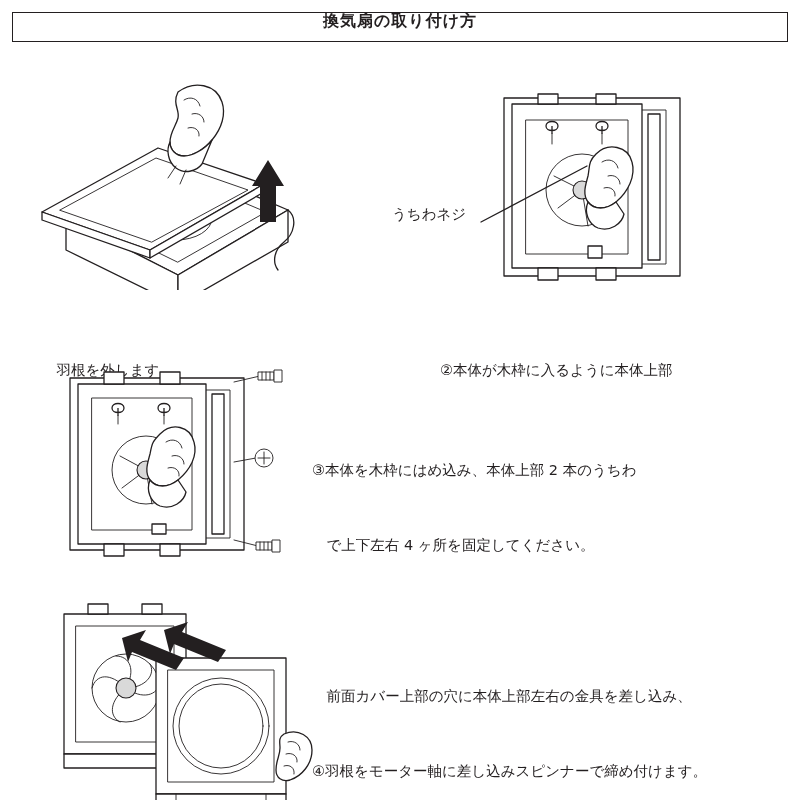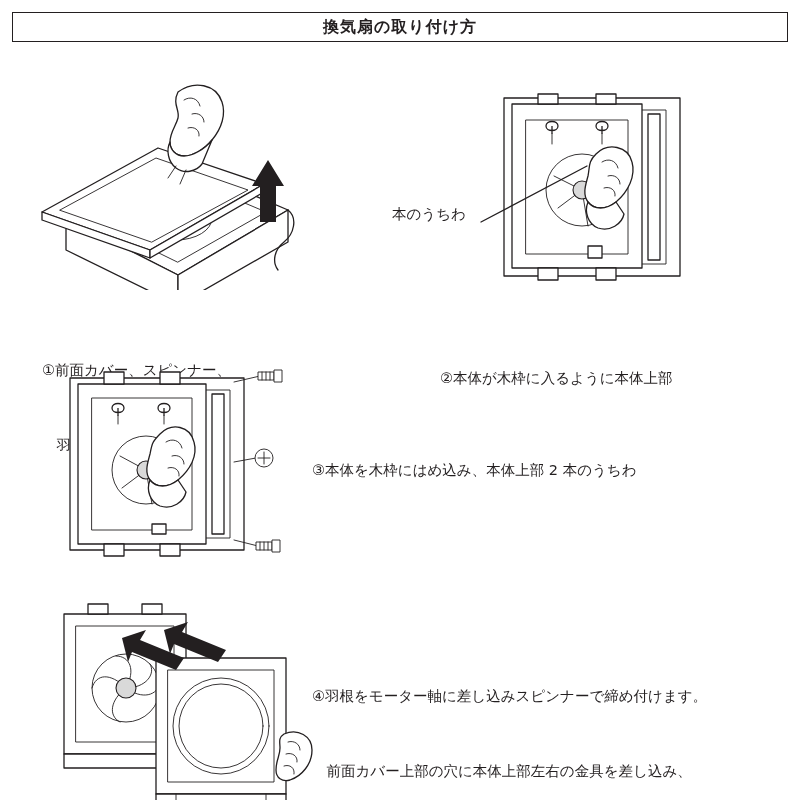--- a/index.html
+++ b/index.html
@@ -29,7 +29,6 @@
     border: 1.5px solid #231f20;
     box-sizing: border-box;
     display: flex;
-    align-items: center;
     justify-content: center;
   }
   .title-text {

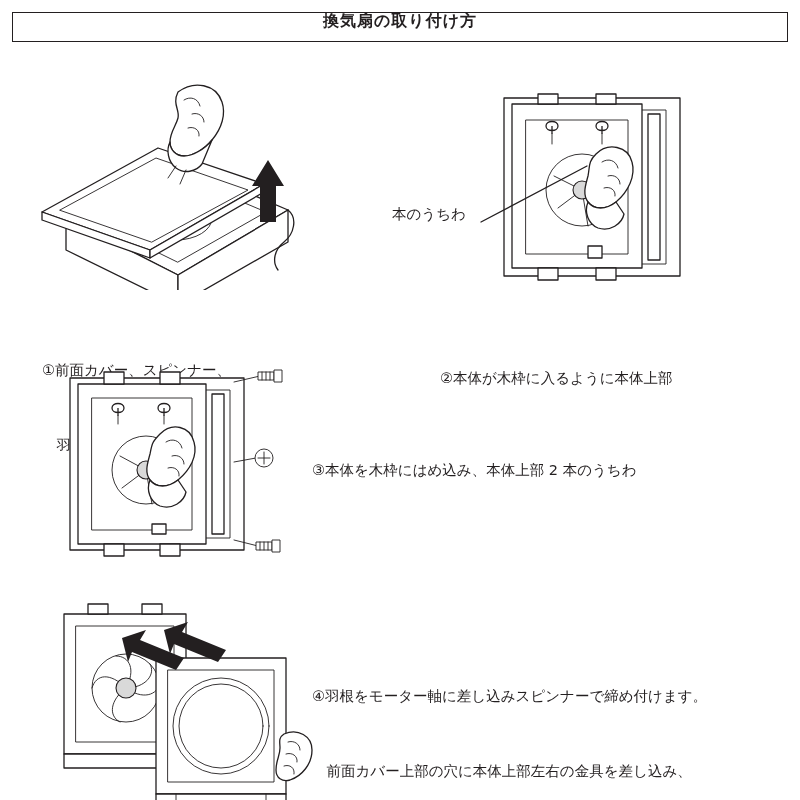--- a/index.html
+++ b/index.html
@@ -178,7 +178,7 @@
         </svg>
       </div>
 
-      <div class="label-free" style="left:380px; top:148px;">本のうちわ</div>
+      <div class="label-free" style="left:380px; top:148px;">うちわネジ</div>
       <svg class="fig" style="left:465px; top:104px;" width="120" height="70" viewBox="0 0 120 70">
         <path class="ln" d="M4 62 L110 6"></path>
       </svg>

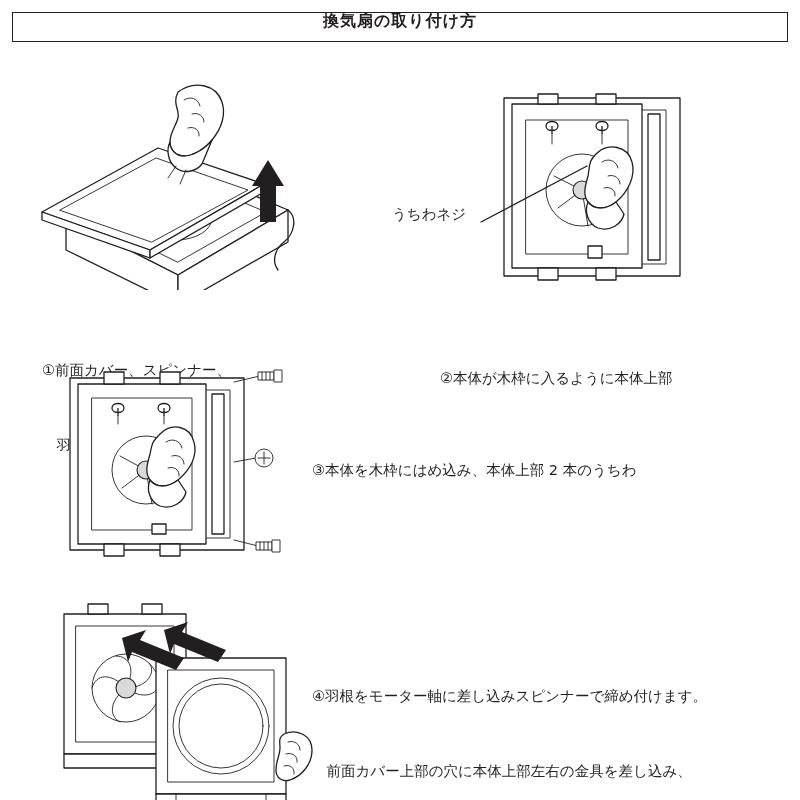--- a/index.html
+++ b/index.html
@@ -136,7 +136,6 @@
       </div>
 
       <div class="caption" style="left:30px; top:252px;">
-        <span class="caption-line">①前面カバー、スピンナー、</span>
         <span class="caption-line">　羽根を外します。</span>
       </div>
 

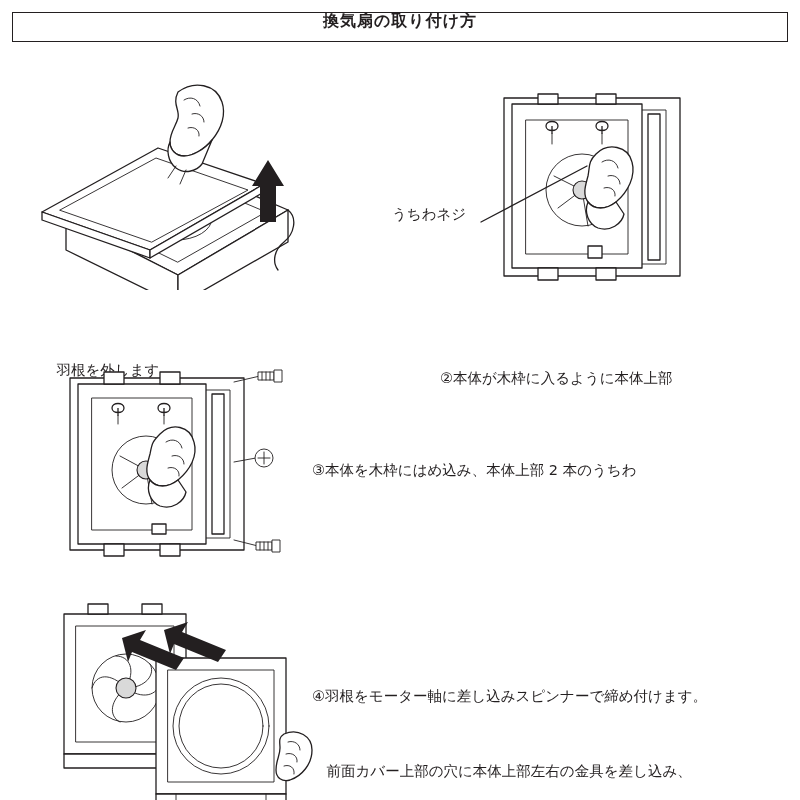--- a/index.html
+++ b/index.html
@@ -182,7 +182,7 @@
         <path class="ln" d="M4 62 L110 6"></path>
       </svg>
 
-      <div class="caption" style="left:428px; top:260px;">
+      <div class="caption" style="left:428px; top:252px;">
         <span class="caption-line">②本体が木枠に入るように本体上部</span>
       </div>
     </div>

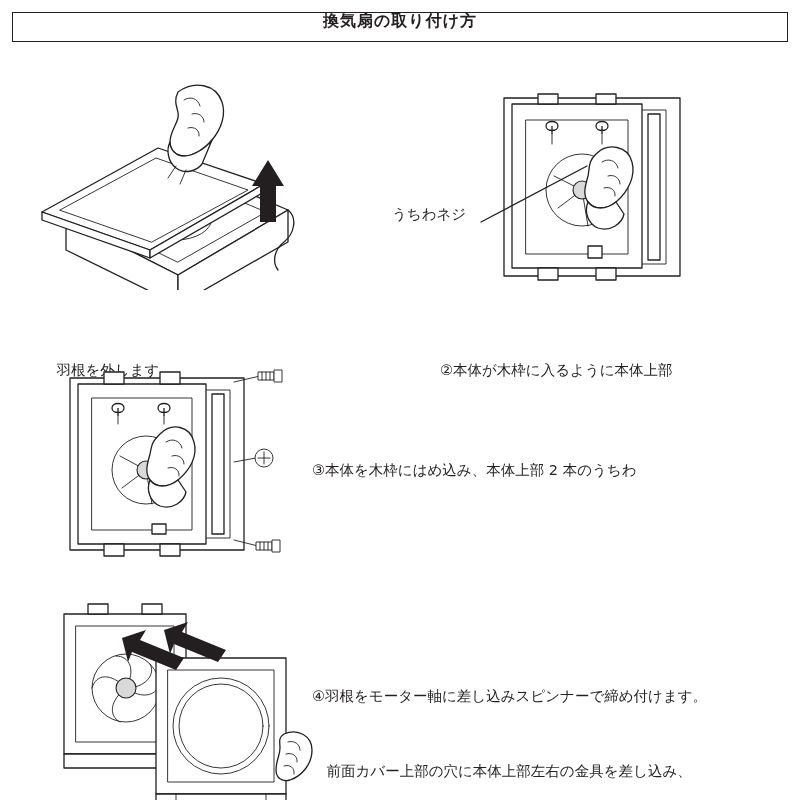--- a/index.html
+++ b/index.html
@@ -245,6 +245,7 @@
 
       <div class="caption" style="left:300px; top:52px;">
         <span class="caption-line">③本体を木枠にはめ込み、本体上部 2 本のうちわ</span>
+        <span class="caption-line">　で上下左右 4 ヶ所を固定してください。</span>
       </div>
     </div>
 

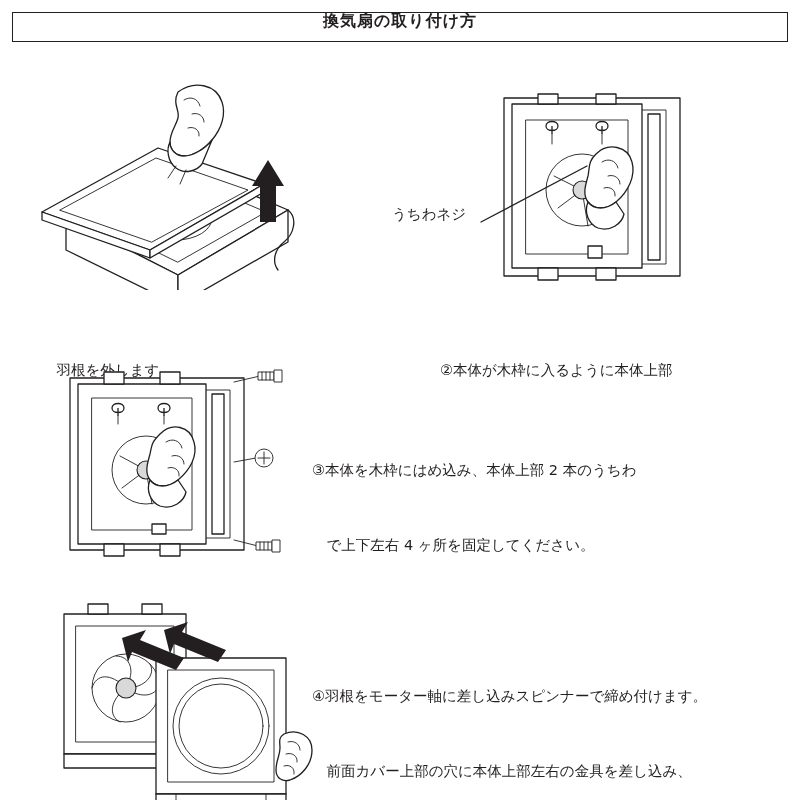--- a/index.html
+++ b/index.html
@@ -285,8 +285,8 @@
       </div>
 
       <div class="caption" style="left:300px; top:48px;">
+        <span class="caption-line">　前面カバー上部の穴に本体上部左右の金具を差し込み、</span>
         <span class="caption-line">④羽根をモーター軸に差し込みスピンナーで締め付けます。</span>
-        <span class="caption-line">　前面カバー上部の穴に本体上部左右の金具を差し込み、</span>
         
       </div>
     </div>

